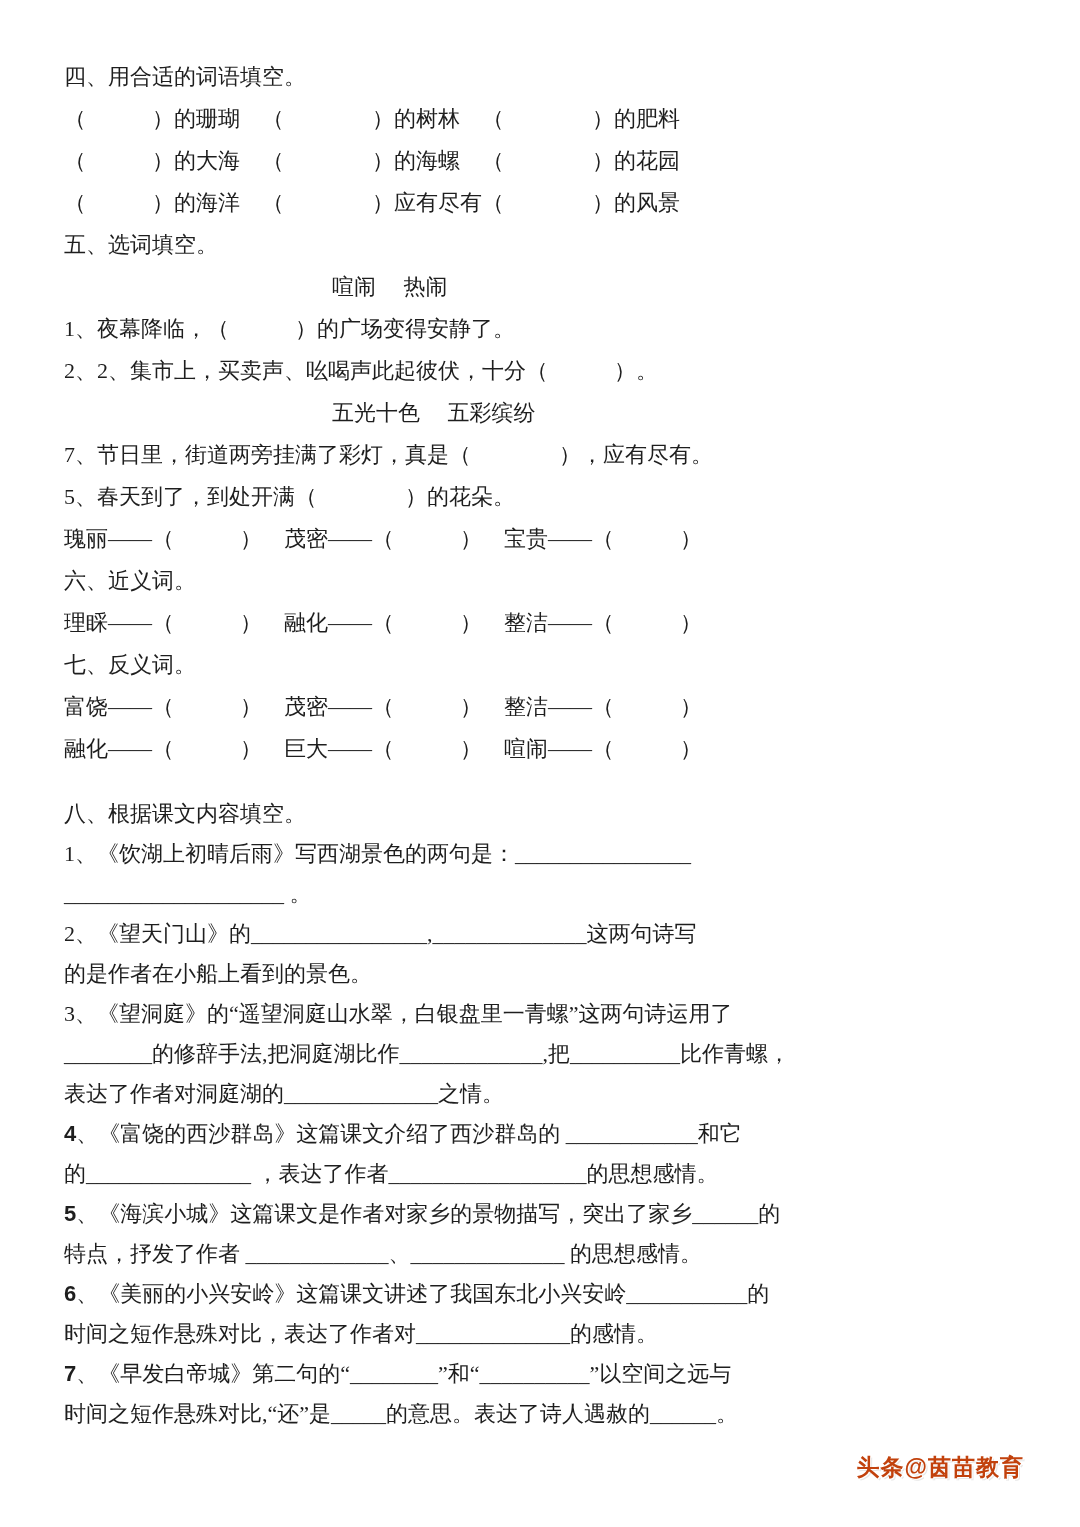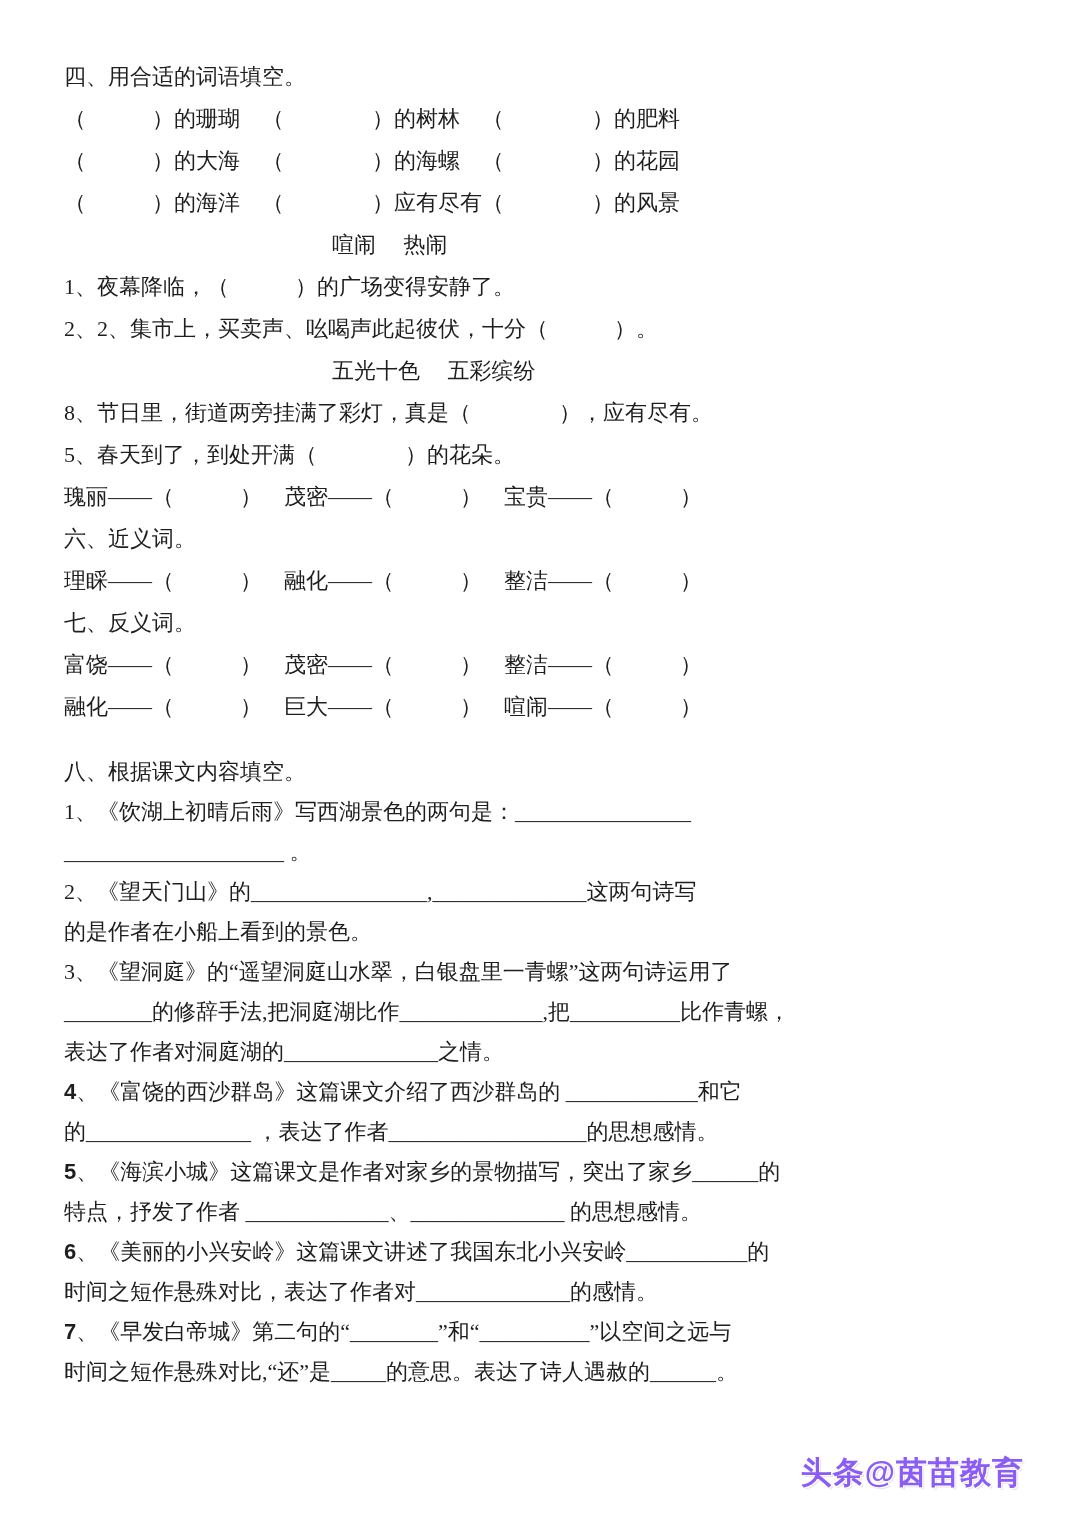--- a/index.html
+++ b/index.html
@@ -47,6 +47,7 @@
       <div class="line">（　　　）的珊瑚　（　　　　）的树林　（　　　　）的肥料</div>
       <div class="line">（　　　）的大海　（　　　　）的海螺　（　　　　）的花园</div>
       <div class="line">（　　　）的海洋　（　　　　）应有尽有（　　　　）的风景</div>
+      <div class="line">五、选词填空。</div>
       <div class="line bank">喧闹　 热闹</div>
       <div class="line">1、夜幕降临，（　　　）的广场变得安静了。</div>
       <div class="line">2、2、集市上，买卖声、吆喝声此起彼伏，十分（　　　）。</div>

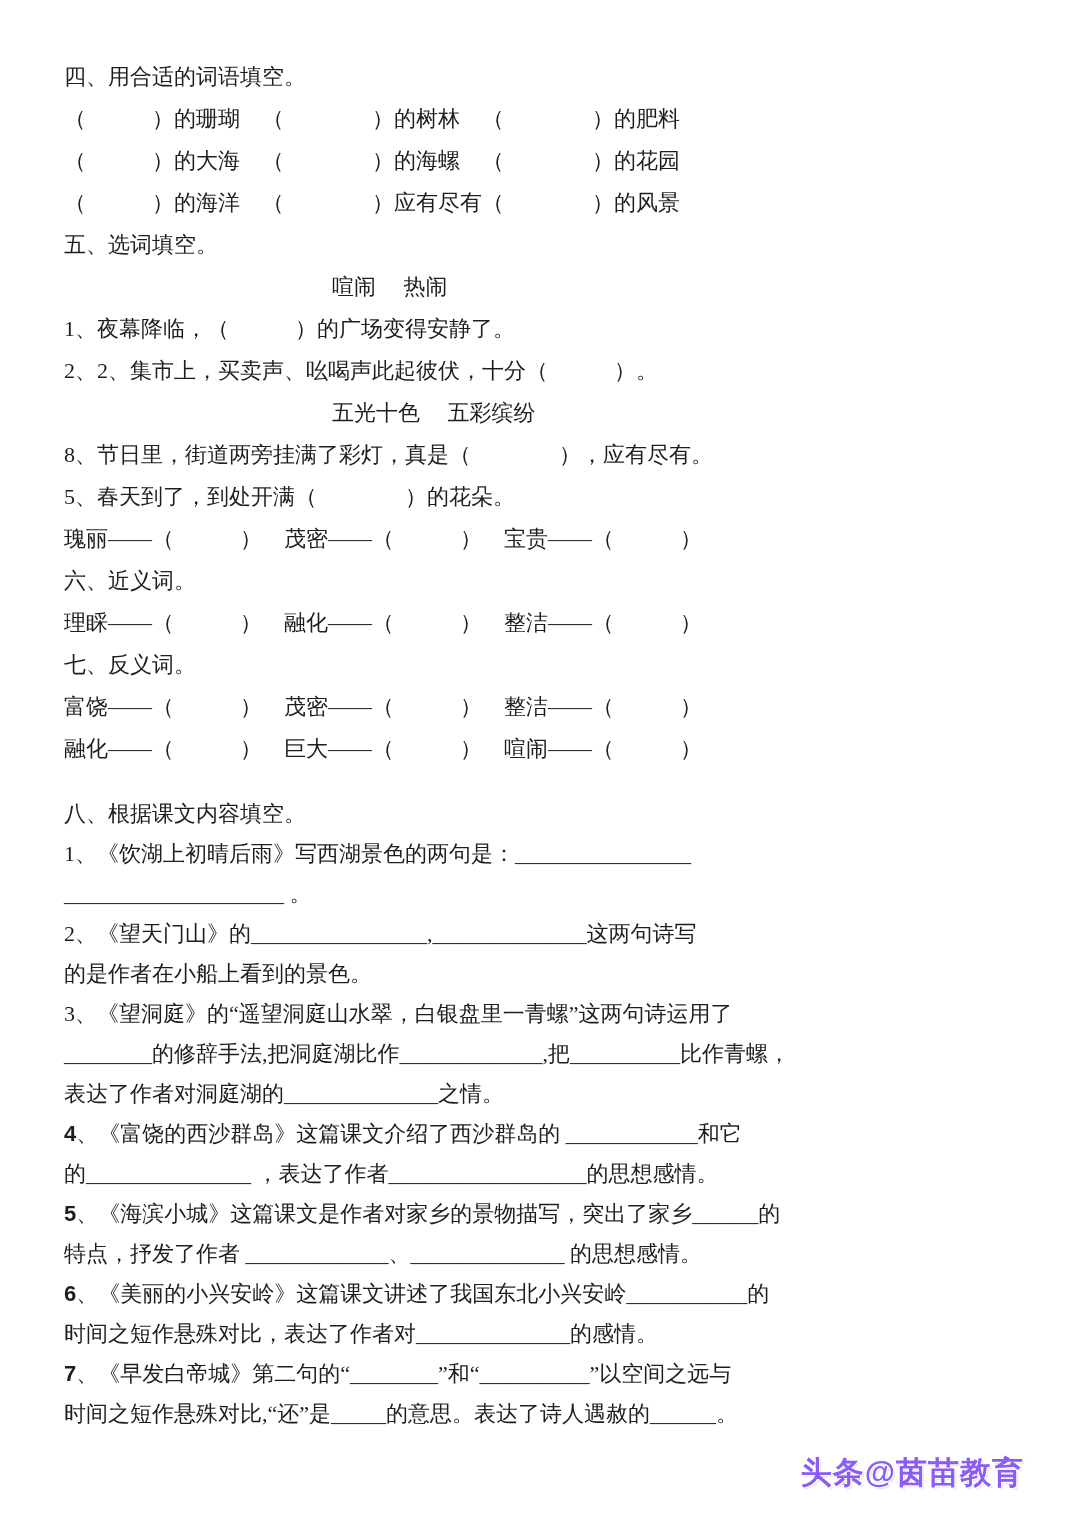--- a/index.html
+++ b/index.html
@@ -52,7 +52,7 @@
       <div class="line">1、夜幕降临，（　　　）的广场变得安静了。</div>
       <div class="line">2、2、集市上，买卖声、吆喝声此起彼伏，十分（　　　）。</div>
       <div class="line bank">五光十色　 五彩缤纷</div>
-      <div class="line">8、节日里，街道两旁挂满了彩灯，真是（　　　　），应有尽有。</div>
+      <div class="line">7、节日里，街道两旁挂满了彩灯，真是（　　　　），应有尽有。</div>
       <div class="line">5、春天到了，到处开满（　　　　）的花朵。</div>
       <div class="line">瑰丽——（　　　）　茂密——（　　　）　宝贵——（　　　）</div>
       <div class="line">六、近义词。</div>

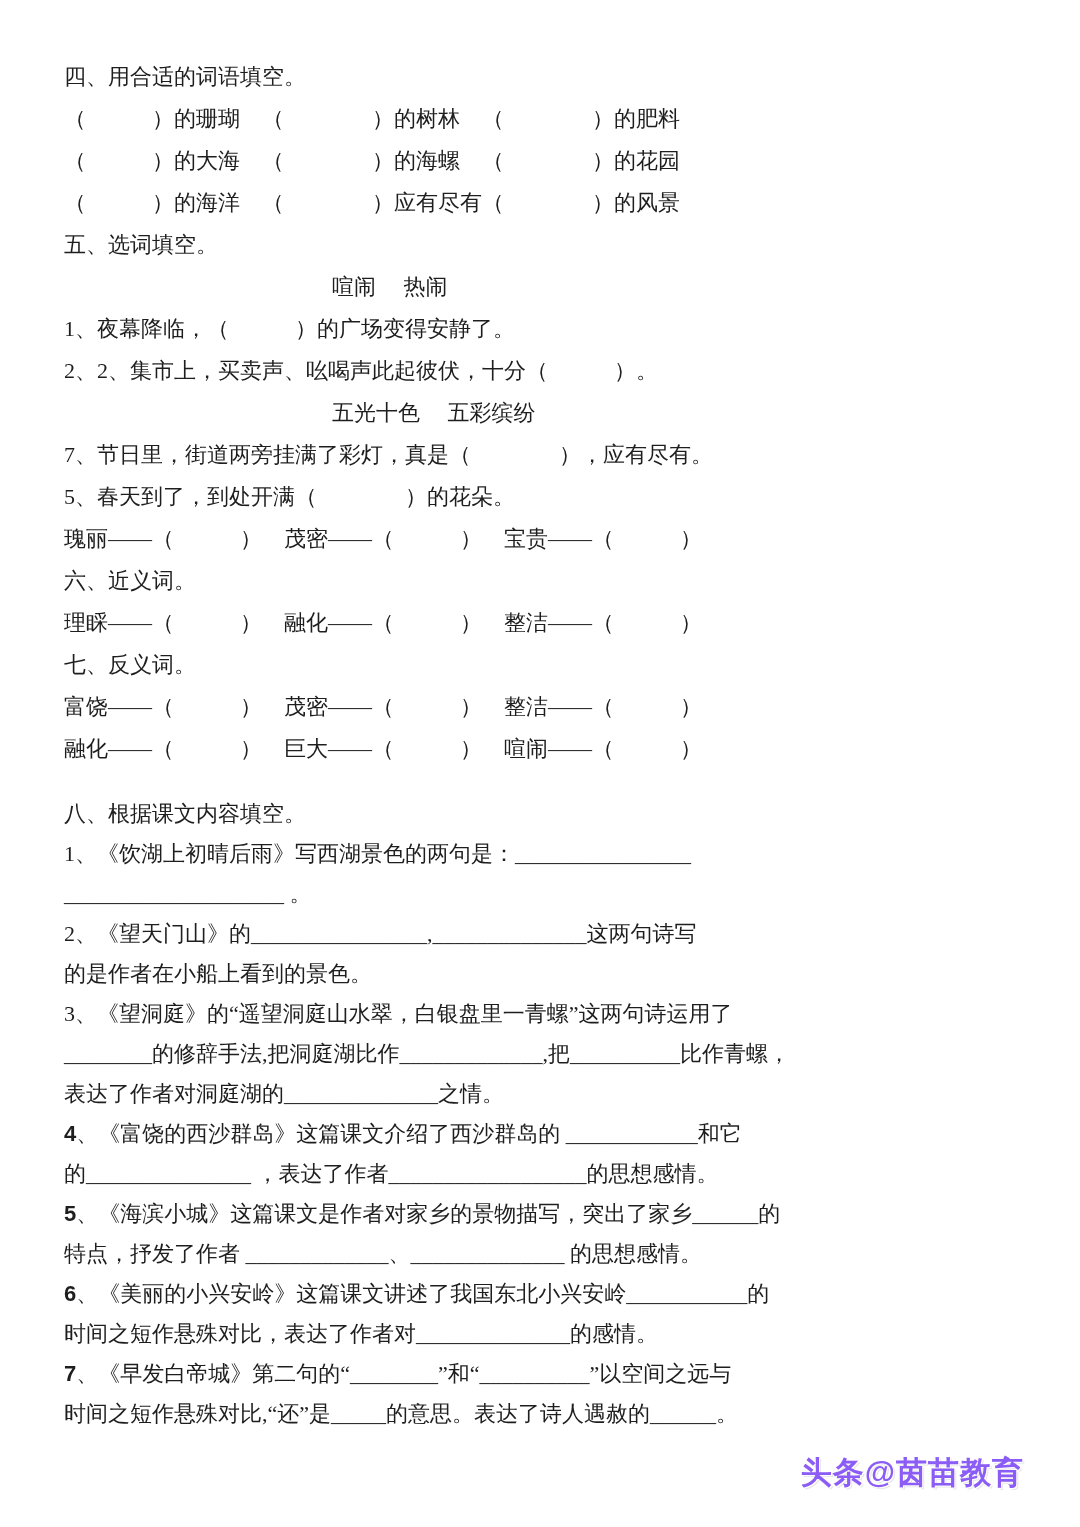--- a/index.html
+++ b/index.html
@@ -30,11 +30,11 @@
   .wm {
     position: absolute;
     right: 56px; top: 1452px;
-    font-size: 31px;
+    font-size: 23px;
     letter-spacing: 1px;
     font-weight: bold;
     font-family: "Liberation Sans", "DejaVu Sans", sans-serif;
-    color: #8b5cf6;
+    color: #c2410c;
     text-shadow: 1px 1px 0 #ffffff, 2px 2px 0 #e8e8e8;
   }
 </style>

